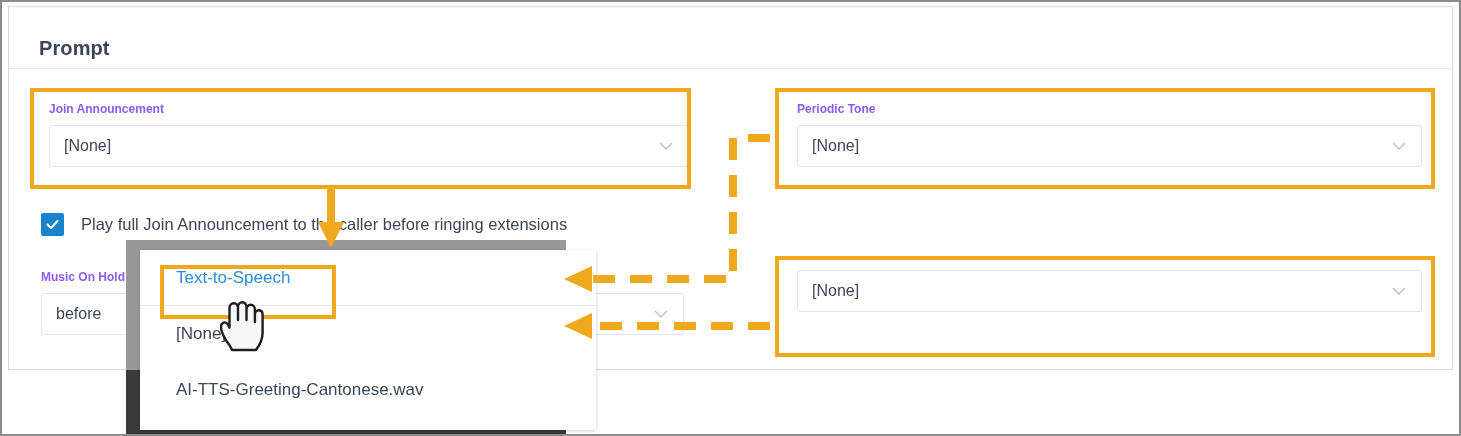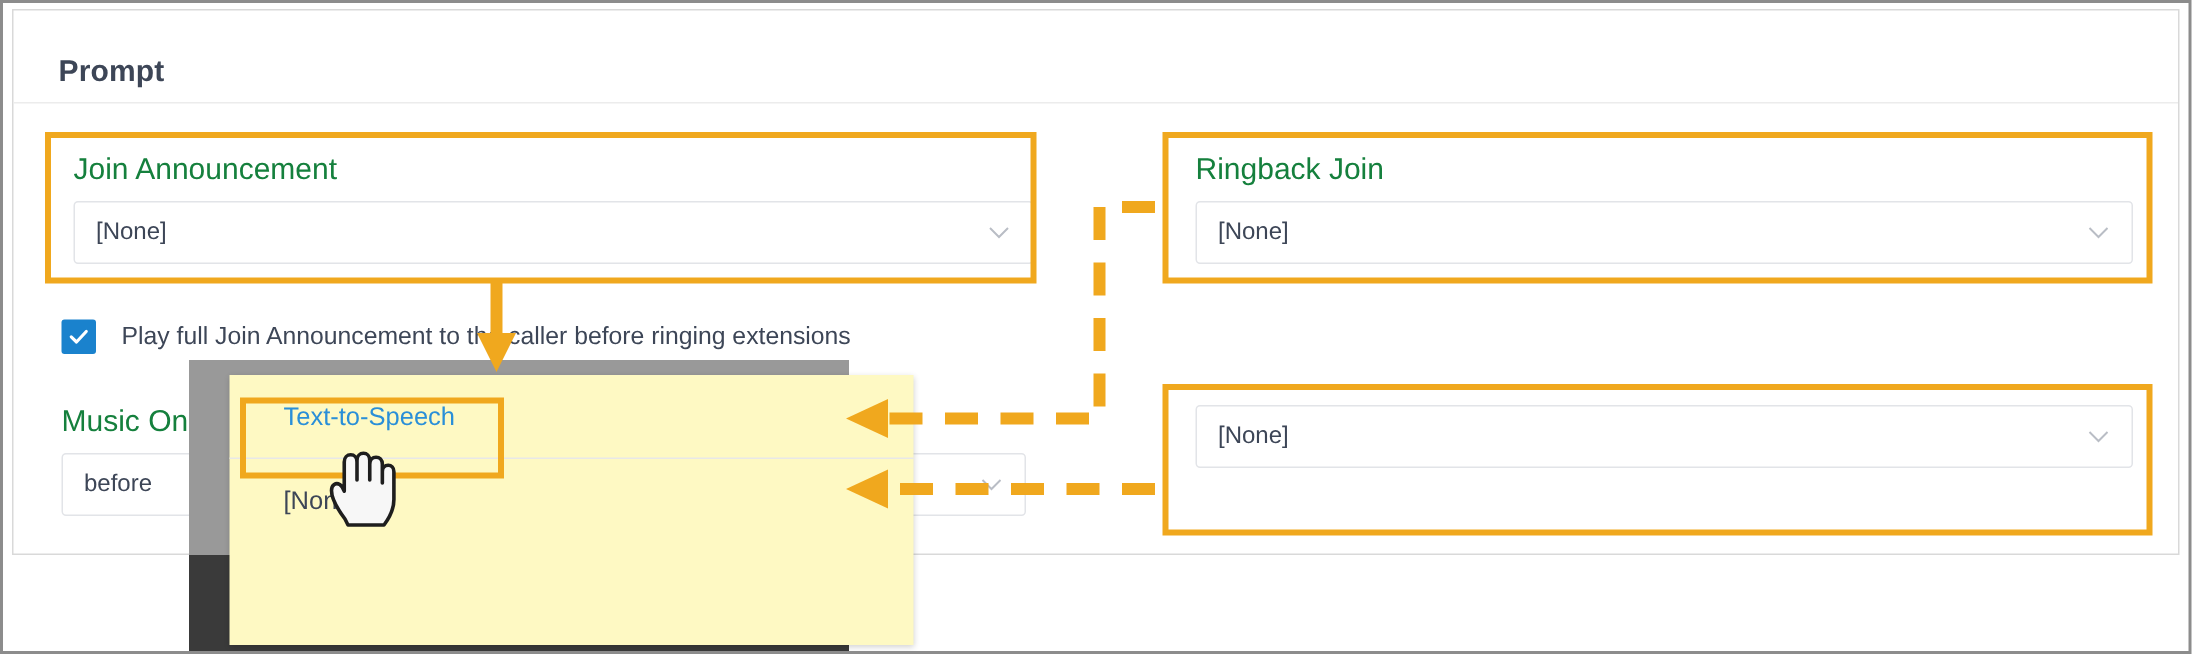--- a/index.html
+++ b/index.html
@@ -34,7 +34,7 @@
   
   .field{position:absolute;}
   .field-label{
-    font-size:20px;color:#15803d;font-weight:400;
+    font-size:12px;color:#8b5cf6;font-weight:700;
     display:block;margin-bottom:9px;white-space:nowrap;
   }
   .select{

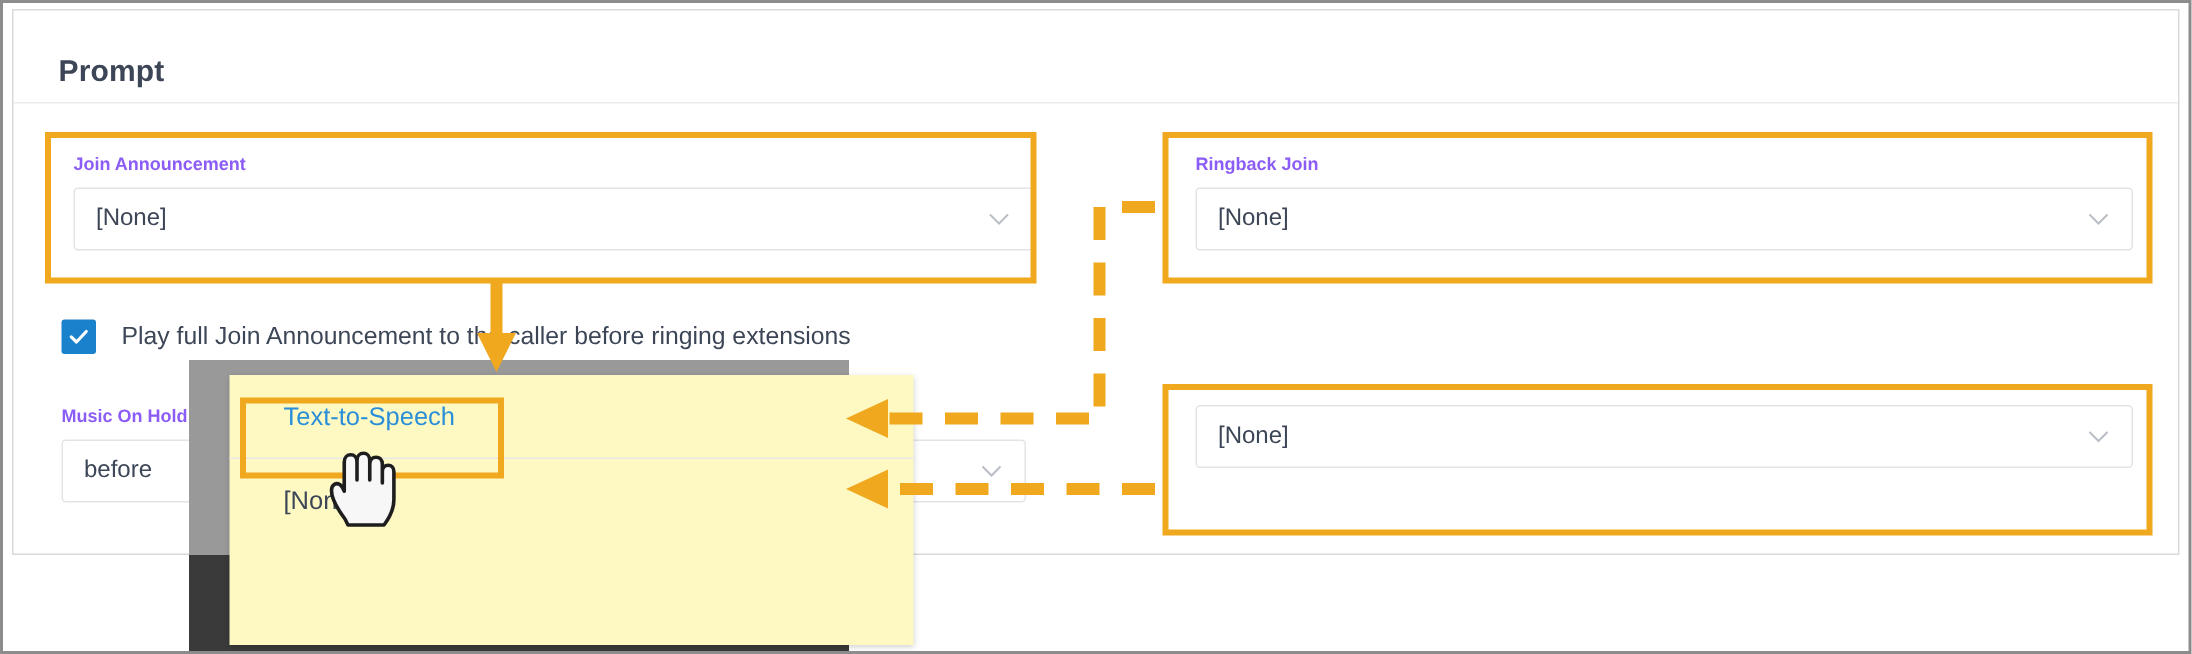--- a/index.html
+++ b/index.html
@@ -120,7 +120,7 @@
     </div>
 
     <div class="field" style="left:788px;top:95px;width:625px;">
-      <span class="field-label">Ringback Join</span>
+      <span class="field-label">Periodic Tone</span>
       <div class="select">
         <span class="select-value">[None]</span>
         <span class="chev">

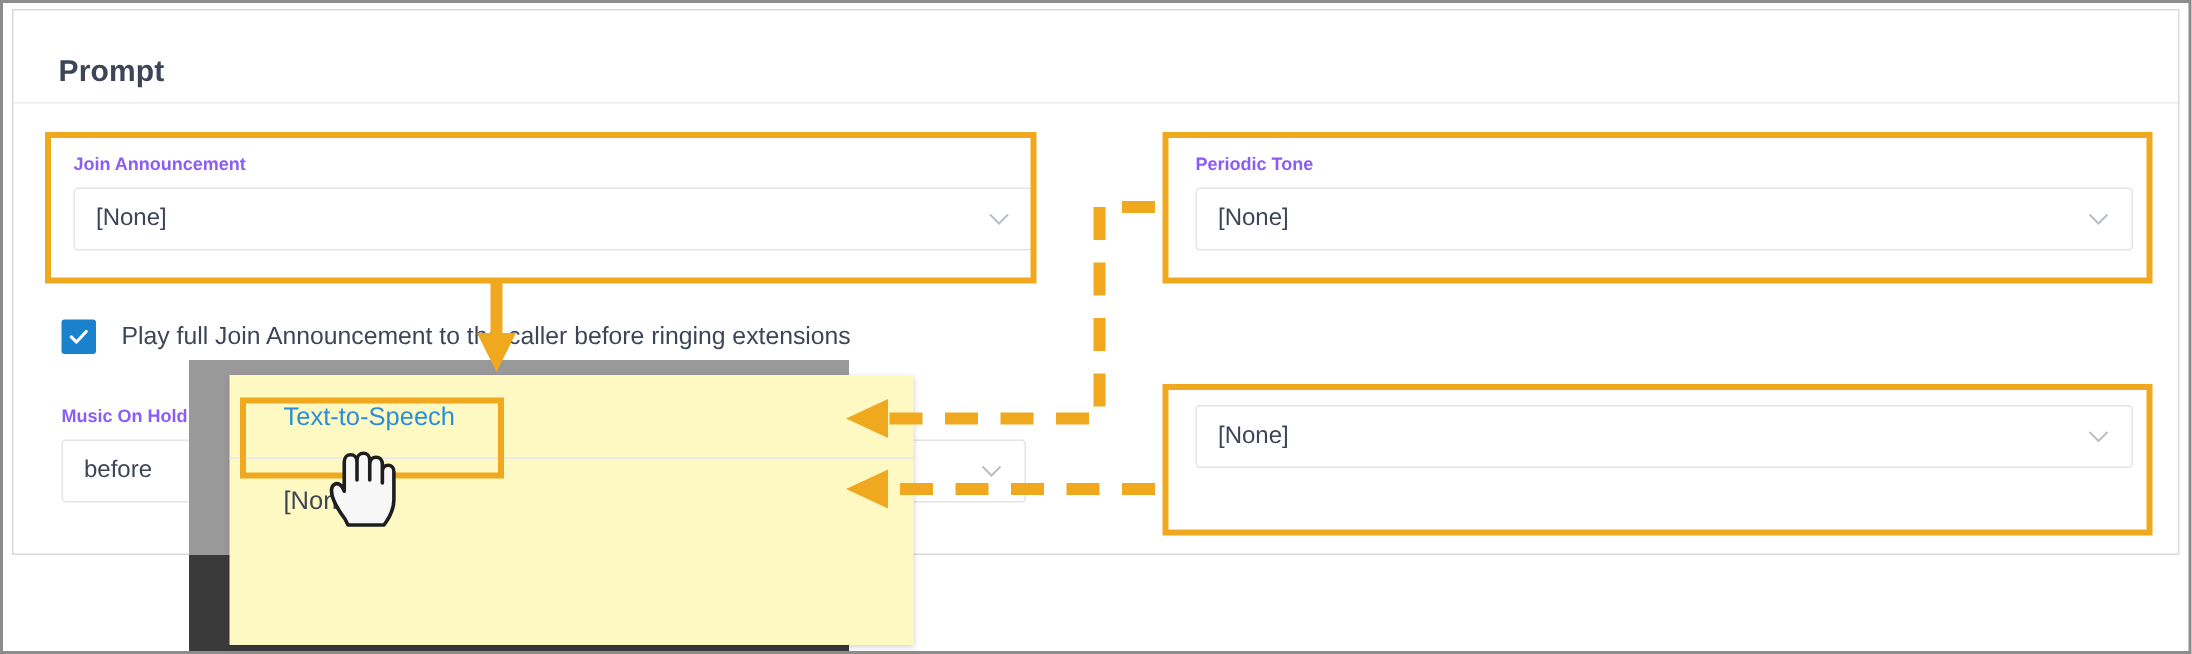--- a/index.html
+++ b/index.html
@@ -74,9 +74,8 @@
   }
   .popup{
     position:absolute;left:14px;top:10px;width:456px;height:180px;
-    background:#fef9c3;box-sizing:border-box;
+    background:#ffffff;box-sizing:border-box;
     box-shadow:0 1px 4px rgba(0,0,0,.18);
-    margin-left:13px;
   }
   .popup-item{
     position:relative;height:56px;display:flex;align-items:center;

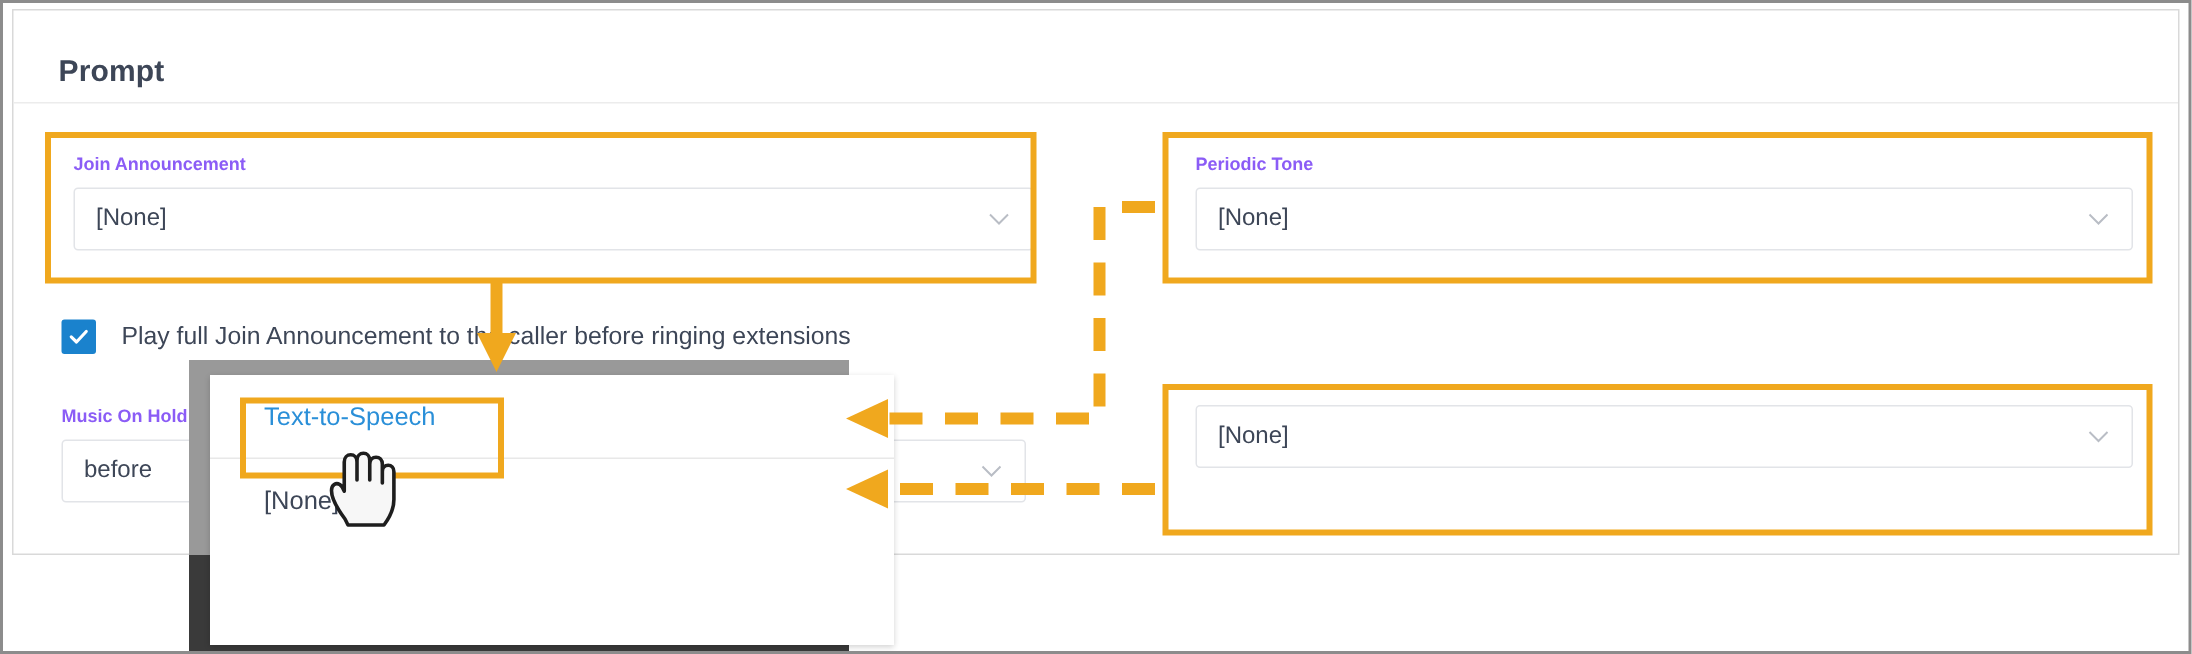--- a/index.html
+++ b/index.html
@@ -175,6 +175,9 @@
       </div>
       <div class="popup-item">
         <span>[None]</span>
+      </div>
+      <div class="popup-item">
+        <span>AI-TTS-Greeting-Cantonese.wav</span>
       </div>
     </div>
   </div>

